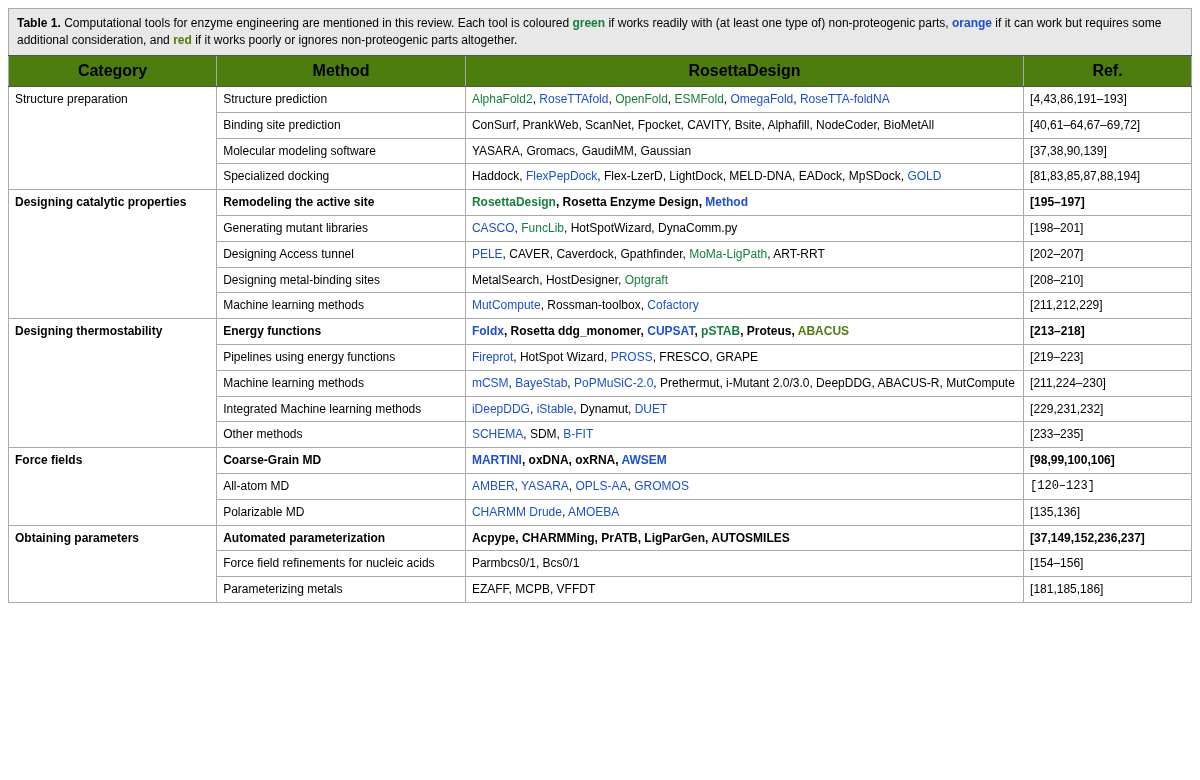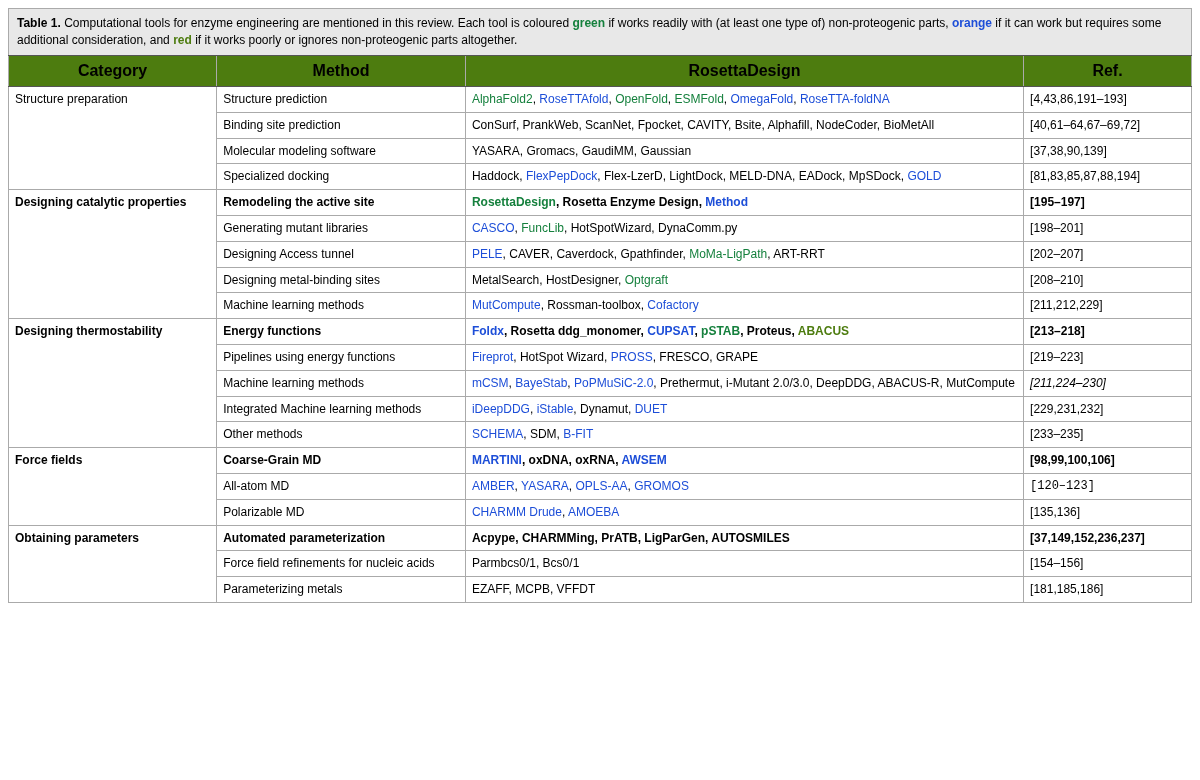--- a/index.html
+++ b/index.html
@@ -126,7 +126,7 @@
         <td>Machine learning methods</td>
         <td><span class="orange">mCSM</span>, <span class="orange">BayeStab</span>, <span class="orange">PoPMuSiC-2.0</span>, Prethermut,
 i-Mutant 2.0/3.0, DeepDDG, ABACUS-R, MutCompute</td>
-        <td style="white-space: nowrap; font-style: italic;">[211,224–230]</td>
+        <td style="white-space: nowrap;">[211,224–230]</td>
       </tr>
       <tr>
         <td>Integrated Machine learning methods</td>

